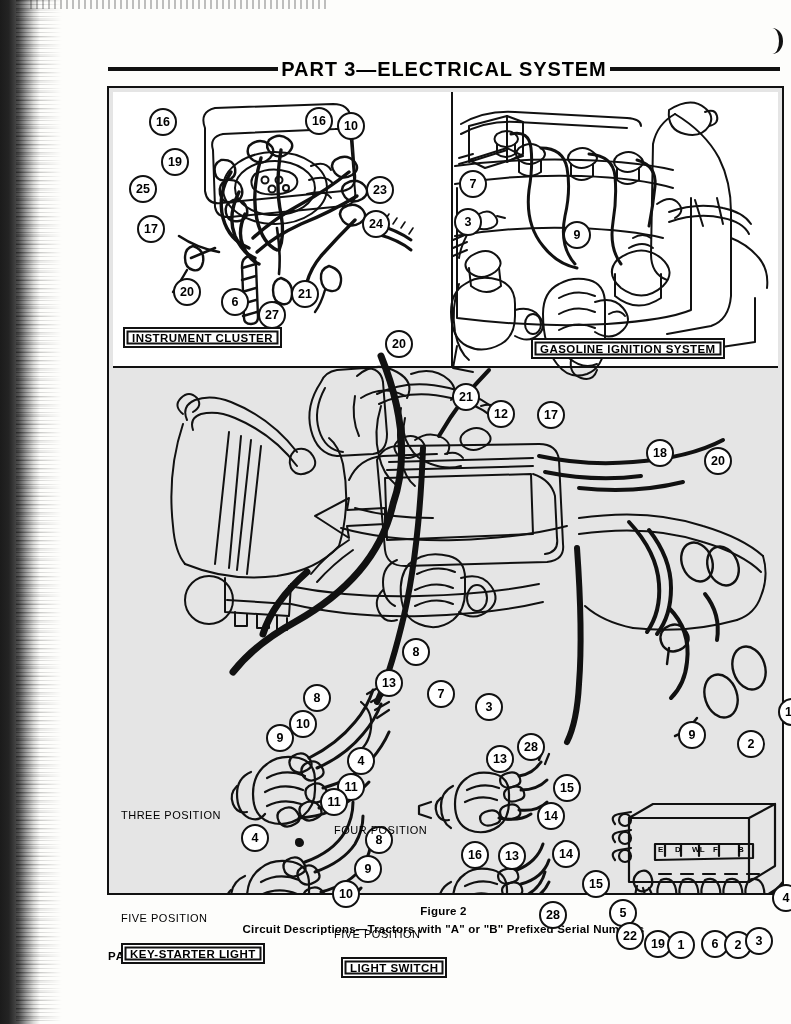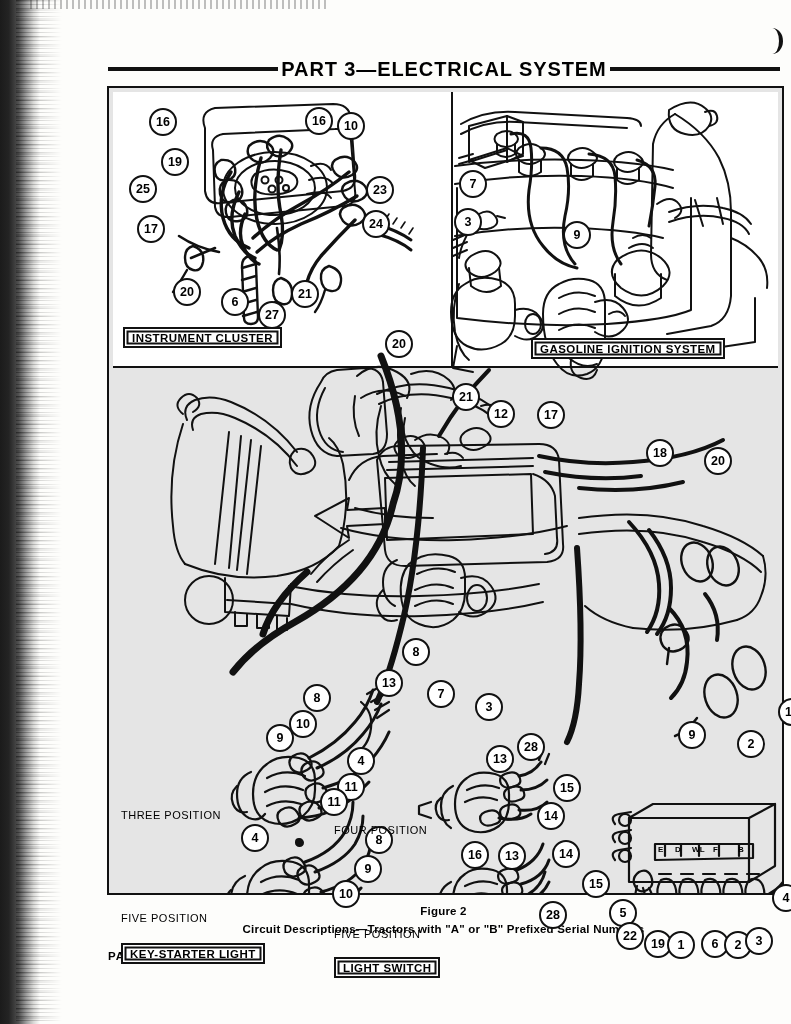--- a/index.html
+++ b/index.html
@@ -631,7 +631,7 @@
 
     <div class="plain-label" style="left:225px; top:736px;">FOUR POSITION</div>
     <div class="plain-label" style="left:225px; top:840px;">FIVE POSITION</div>
-    <div class="box-label" style="left:225px; top:869px;">LIGHT SWITCH</div>
+    <div class="box-label" style="left:232px; top:869px;">LIGHT SWITCH</div>
 
 
     <div id="terminal-layer">

